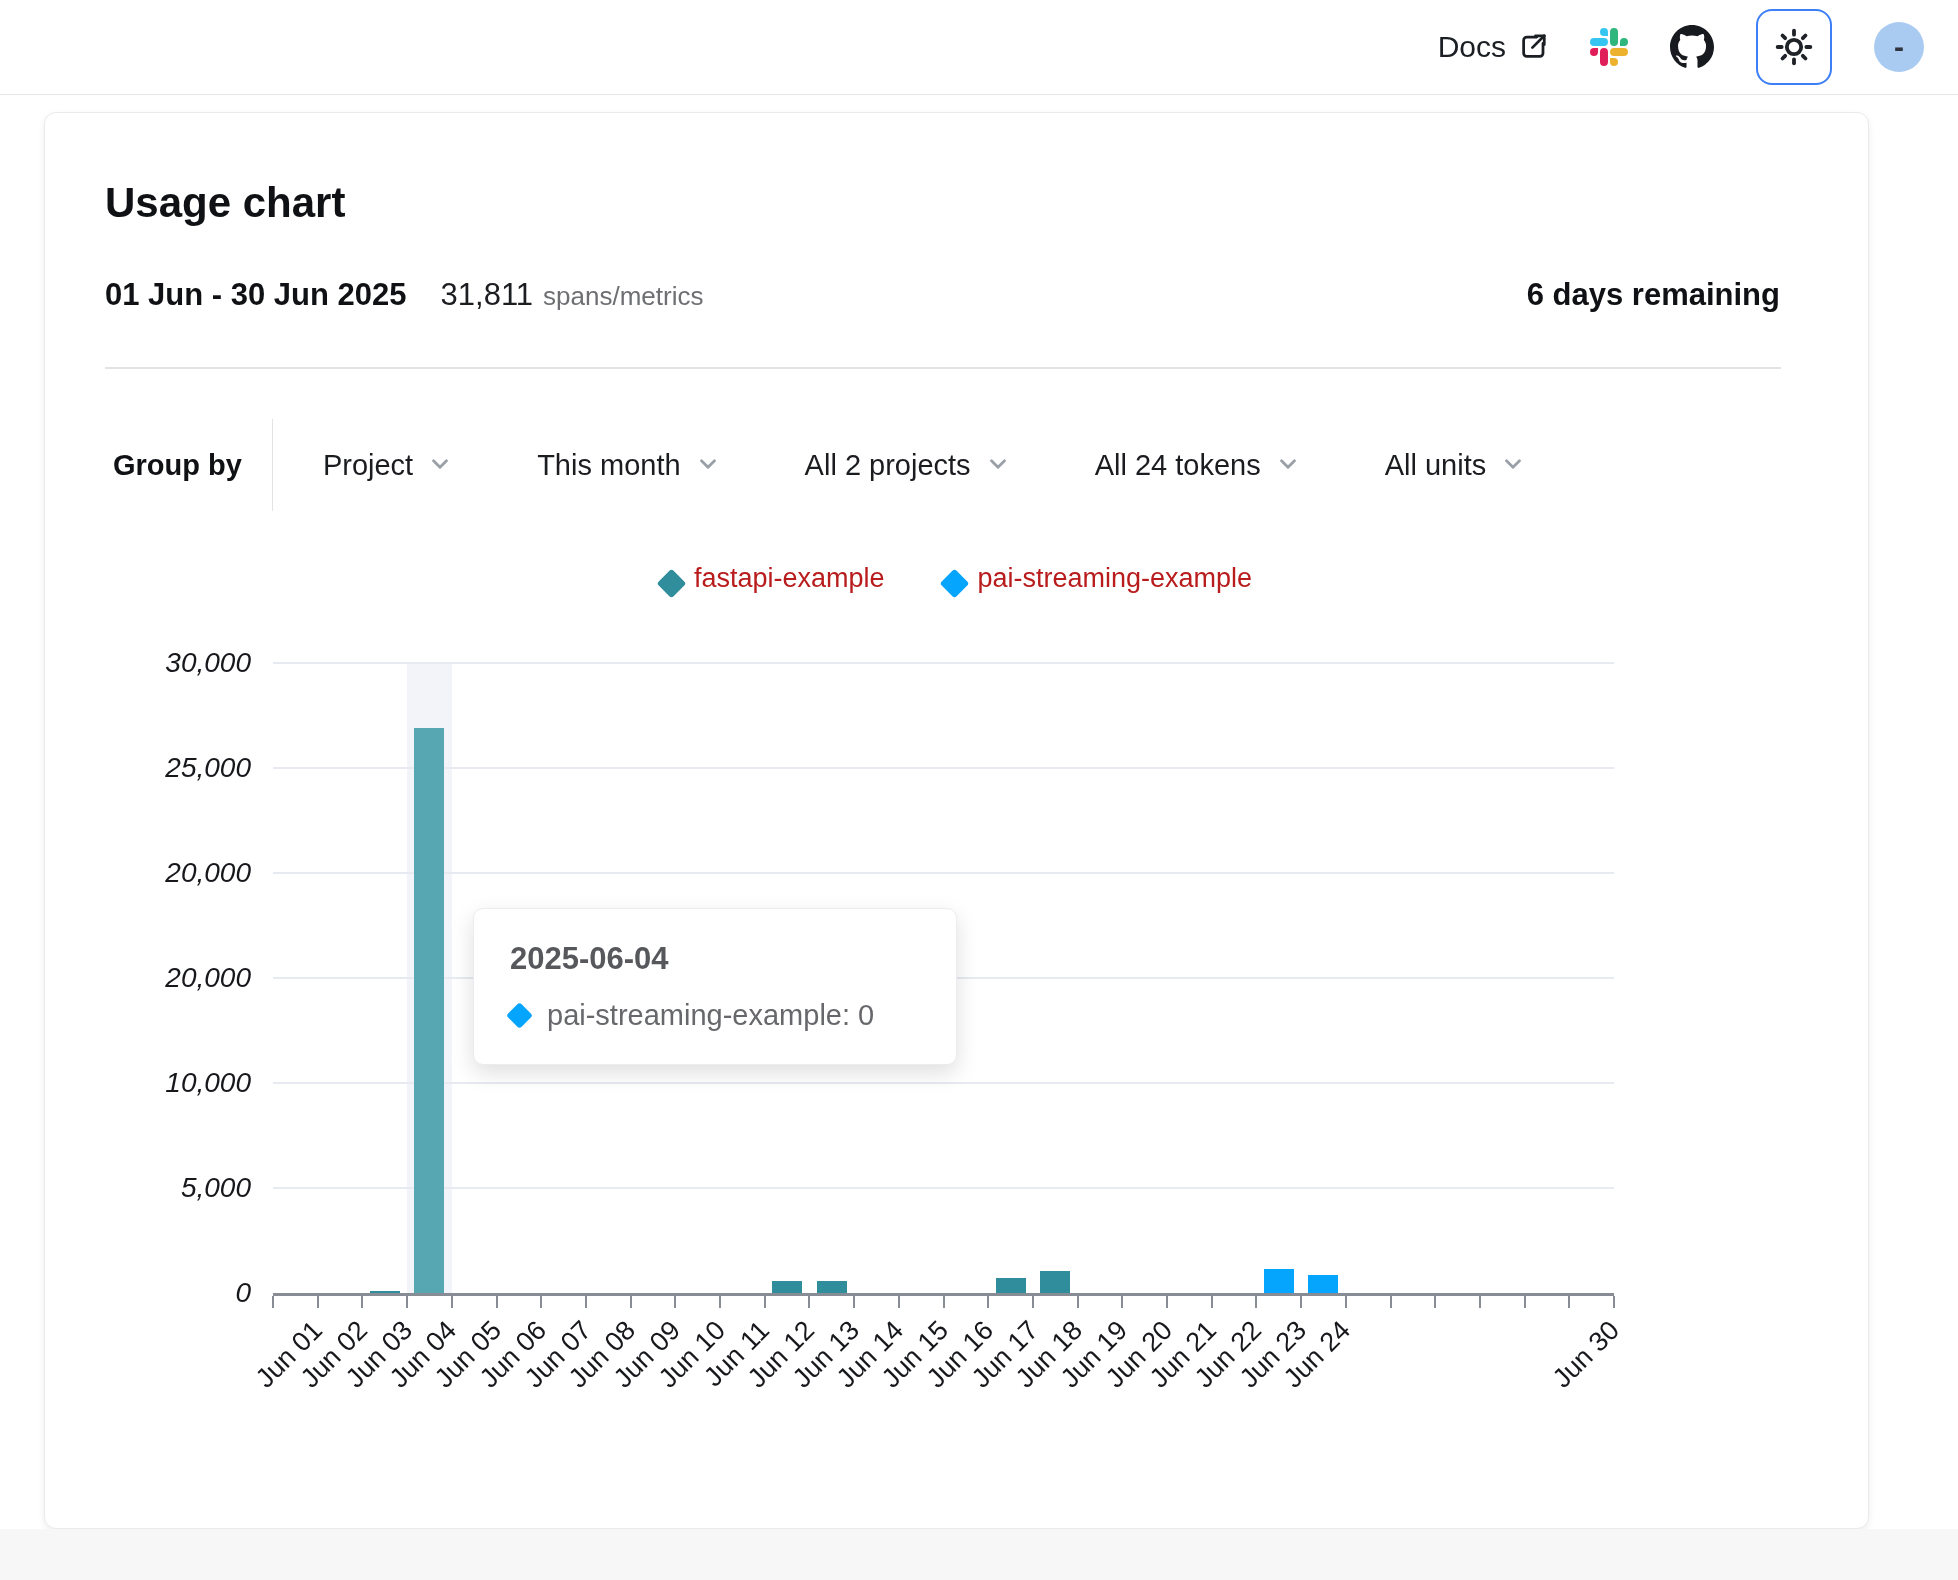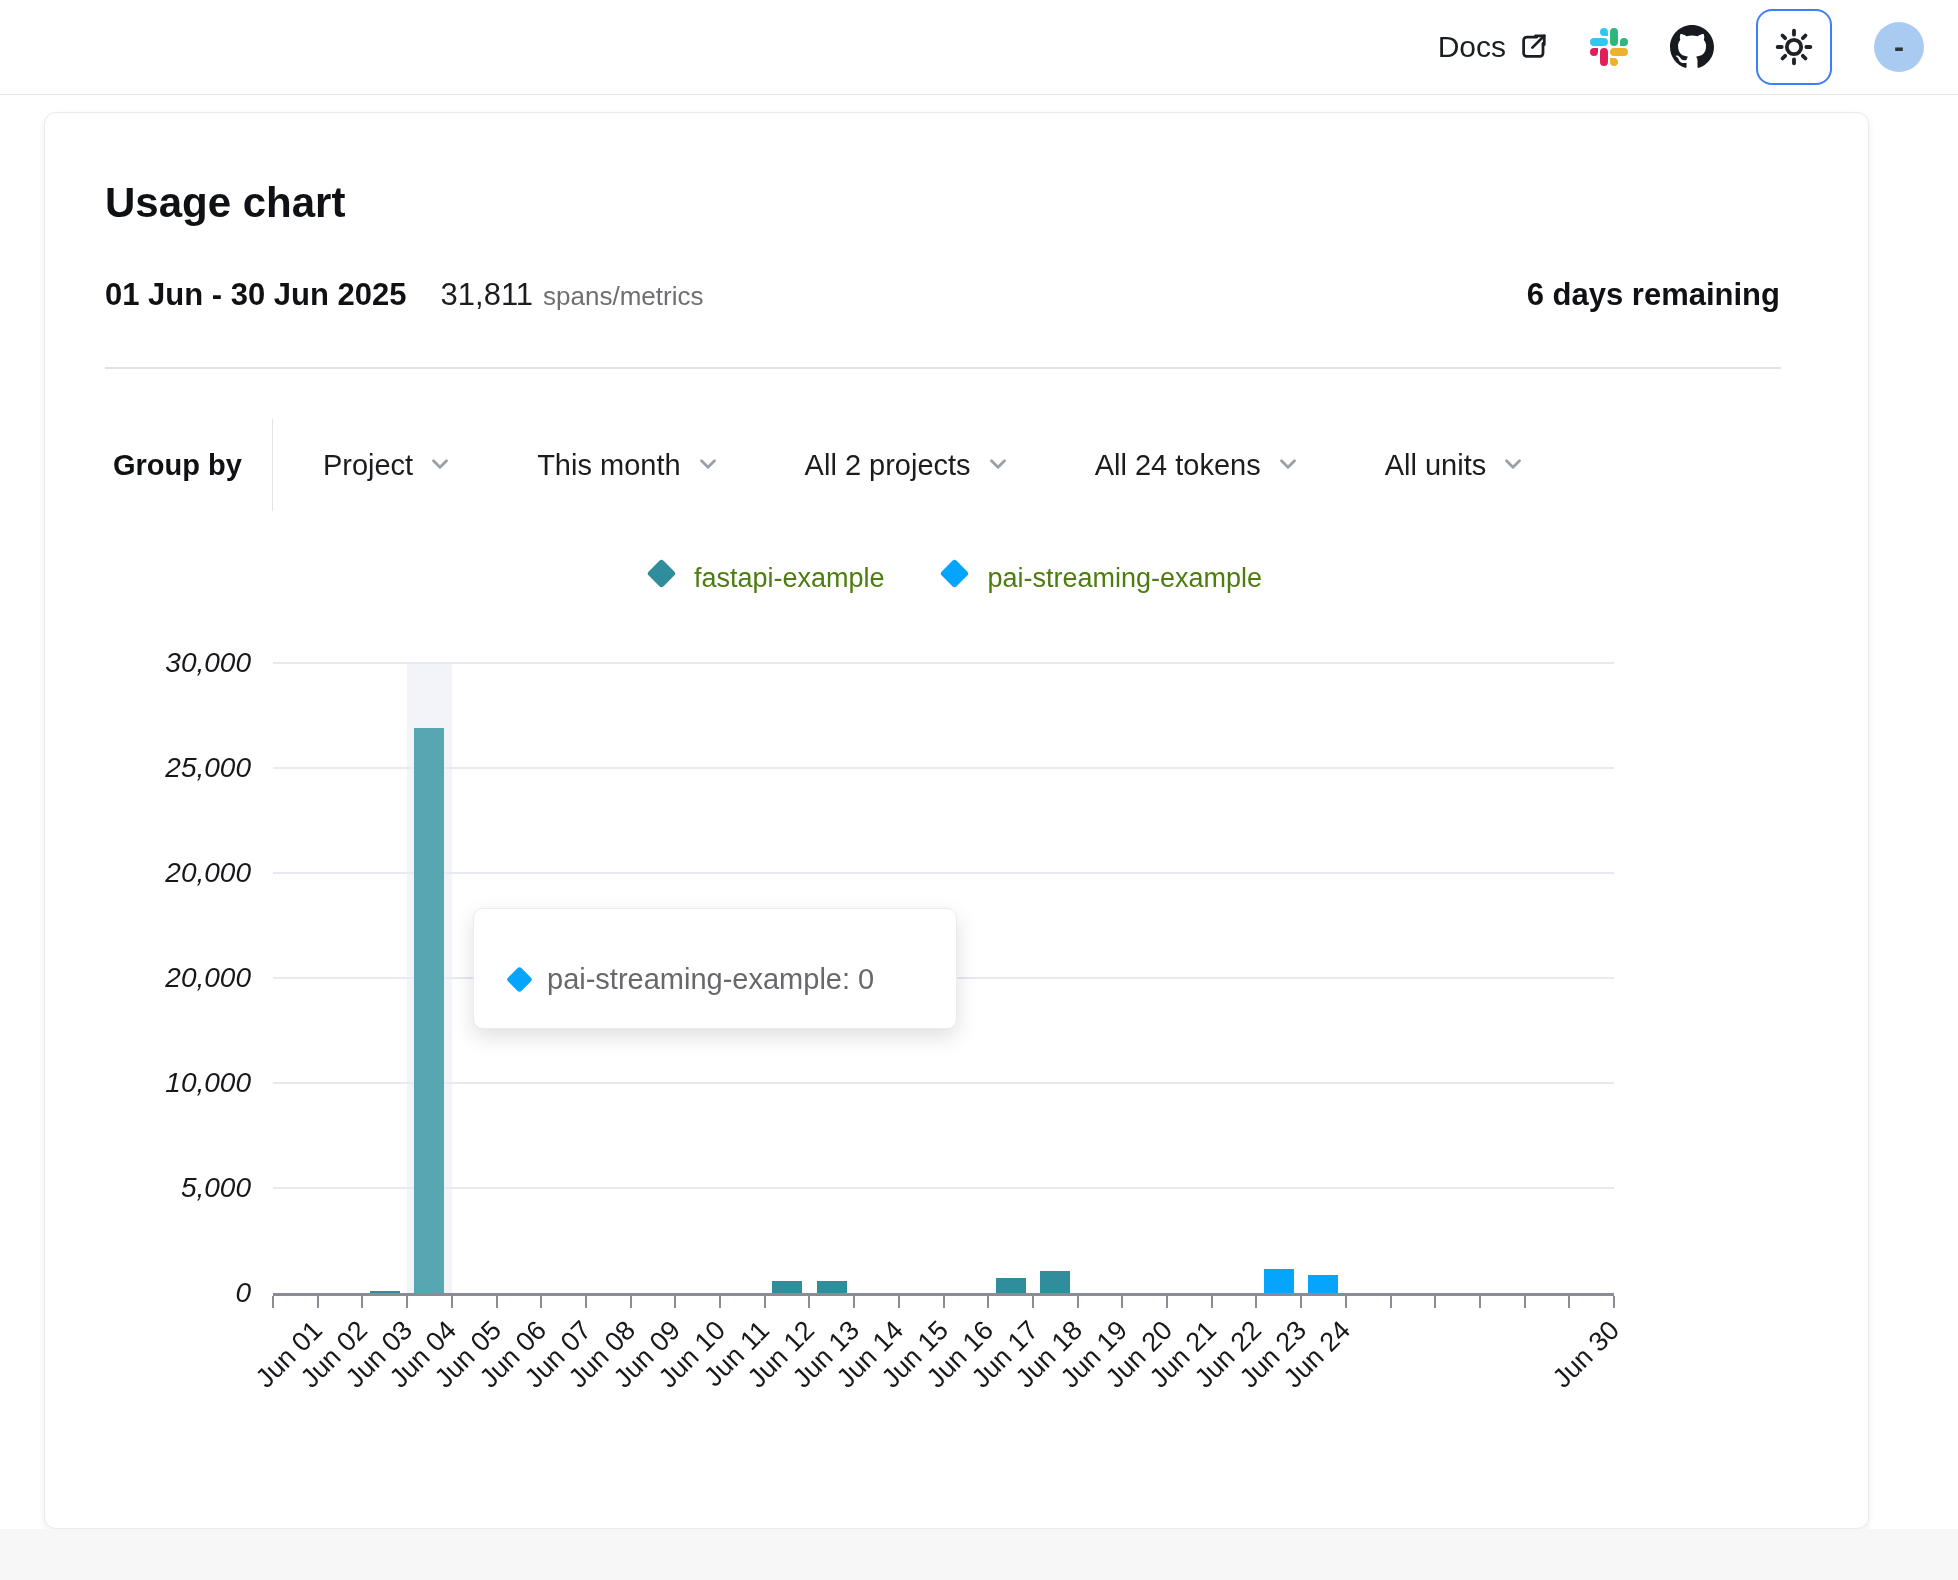--- a/index.html
+++ b/index.html
@@ -55,7 +55,7 @@
   .dd svg{margin-top:4px;}
   
   .legend{position:absolute;left:0;top:450px;width:100%;display:flex;justify-content:center;gap:60px;}
-  .legend-item{display:flex;align-items:flex-start;gap:22px;font-size:27px;color:#4d7c0f;}
+  .legend-item{display:flex;align-items:flex-end;gap:12px;font-size:27px;color:#b91c1c;}
   .diamond{width:21px;height:21px;transform:rotate(45deg);border-radius:3px;flex:0 0 auto;}
   
   .plot{position:absolute;left:0;top:0;width:1825px;height:1417px;}

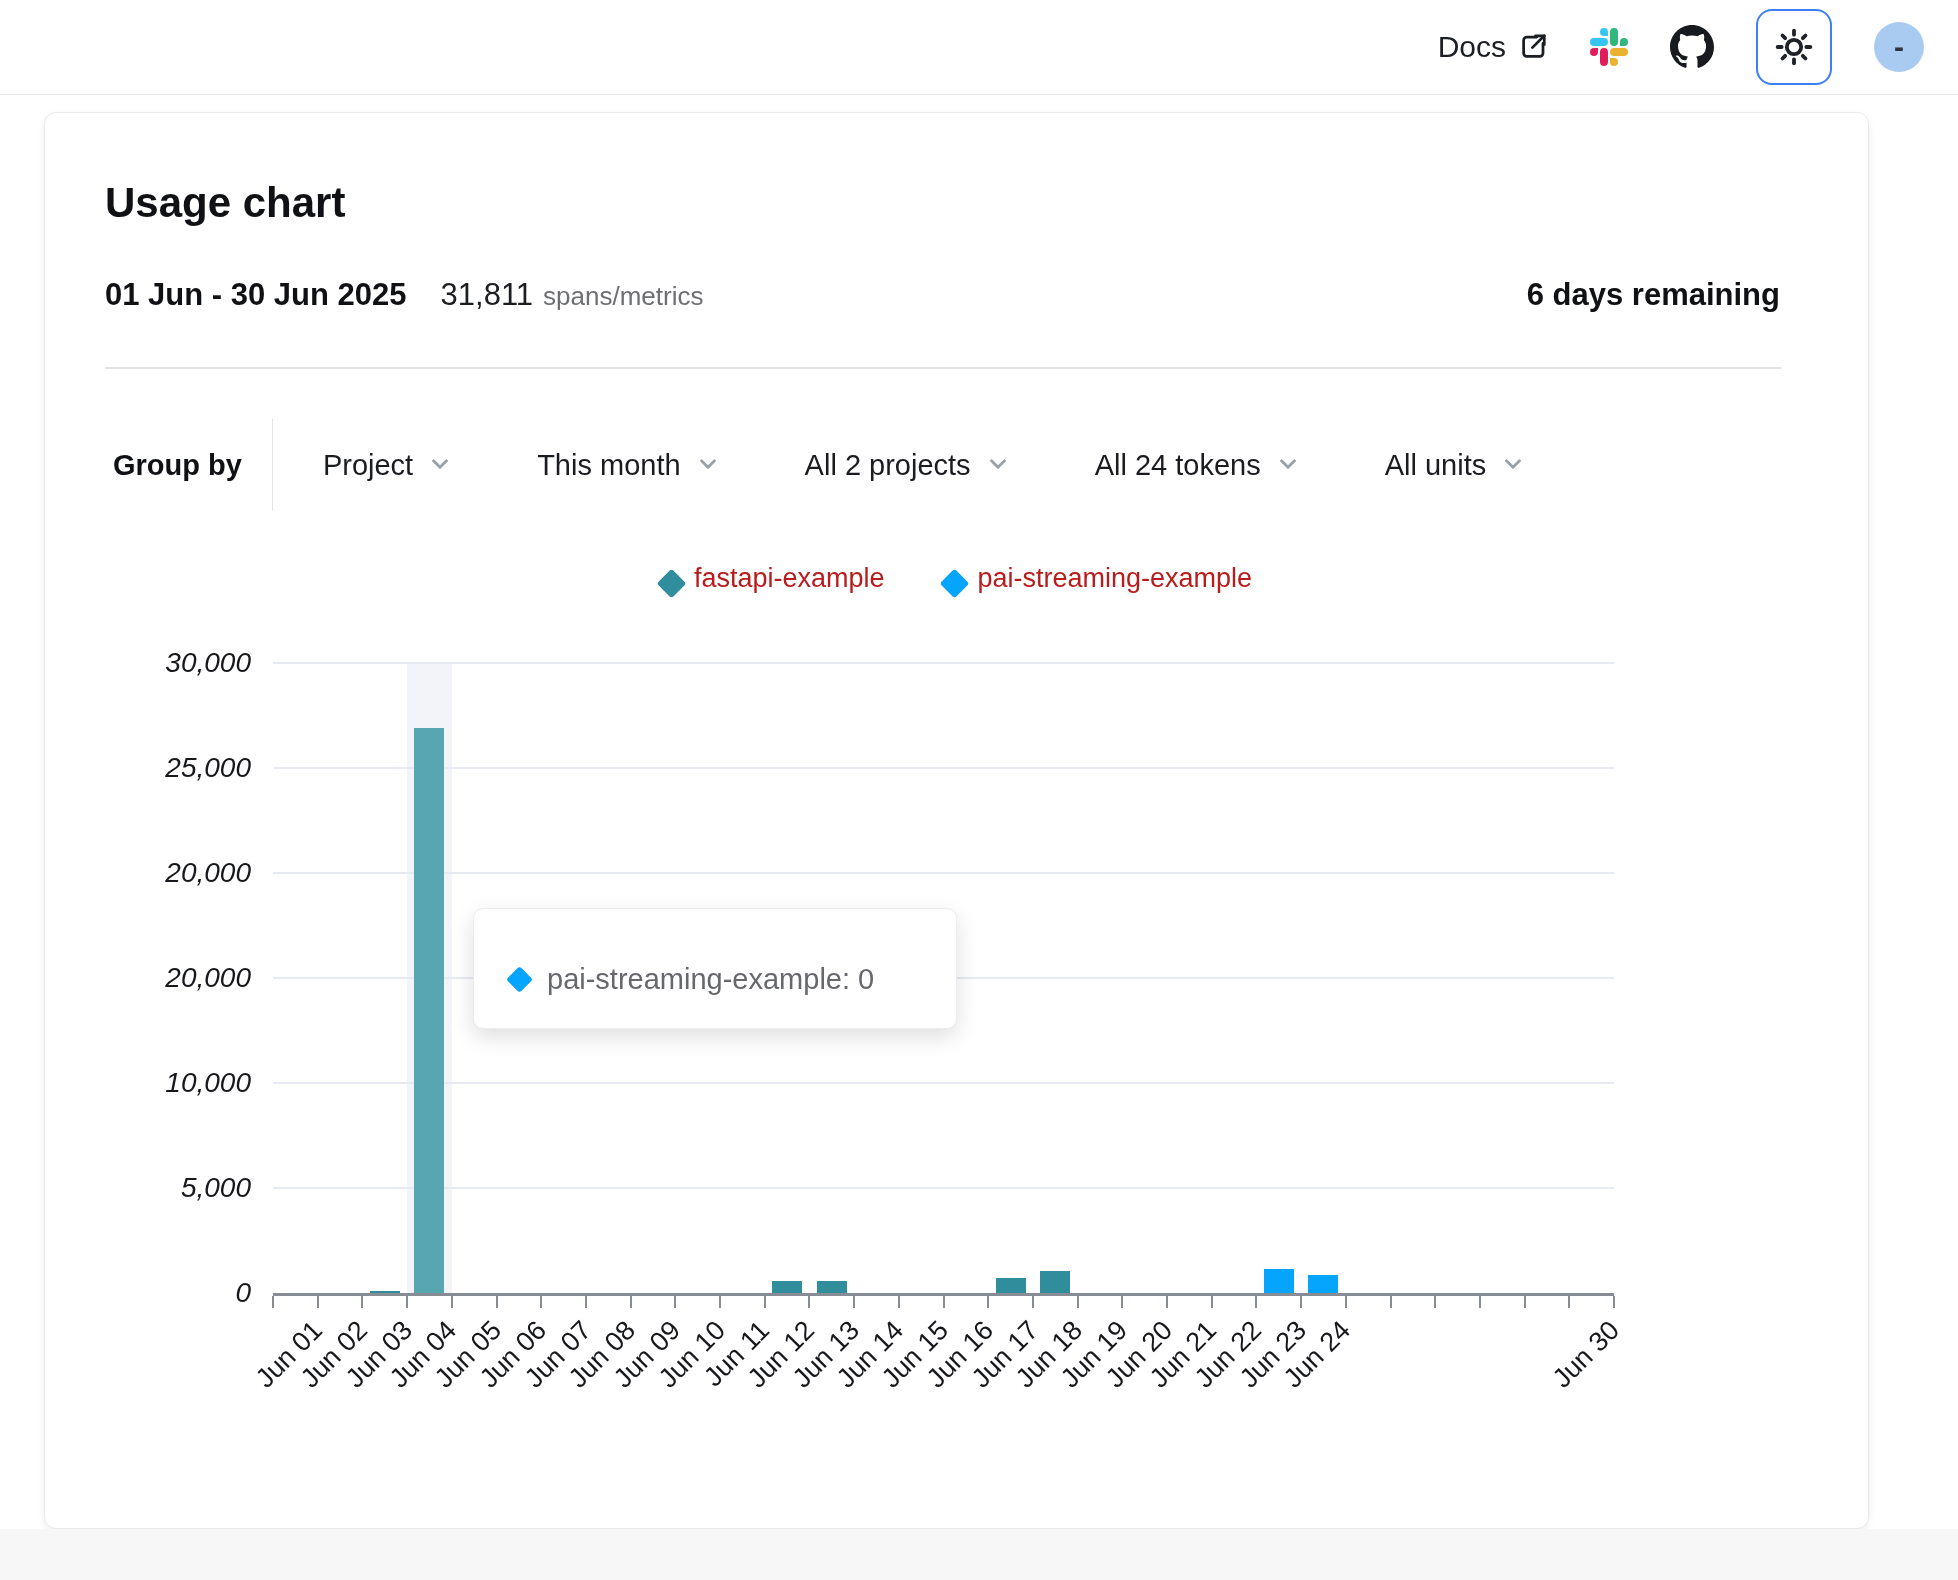--- a/index.html
+++ b/index.html
@@ -271,6 +271,7 @@
     </div>
 
   <div class="tooltip">
+    <div class="tooltip-title">2025-06-04</div>
     <div id="tooltip-rows">
         <div class="tooltip-row">
           <div class="diamond" style="background: rgb(5, 164, 253);"></div>

